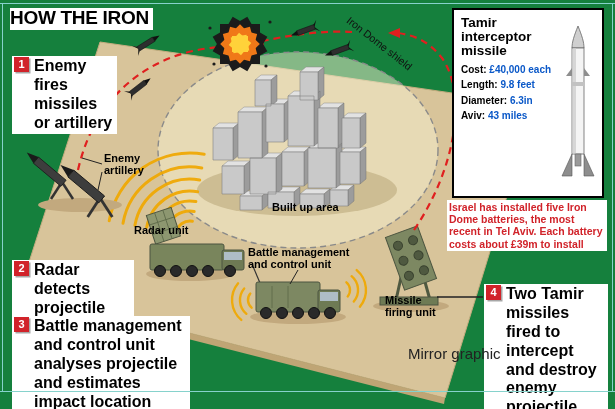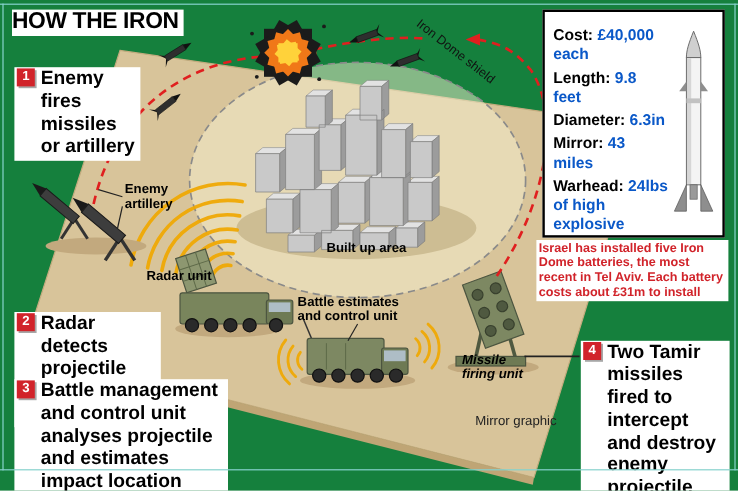--- a/index.html
+++ b/index.html
@@ -236,6 +236,7 @@
   <div id="credit" class="abs">Mirror graphic</div>
 
   <div id="panel" class="abs">
+    <div id="panel-title">Tamir interceptor missile</div>
     <div id="specs">
       <div class="spec"><span class="spec-label">Cost:</span> <span class="spec-value">£40,000 each</span></div>
       <div class="spec"><span class="spec-label">Length:</span> <span class="spec-value">9.8 feet</span></div>

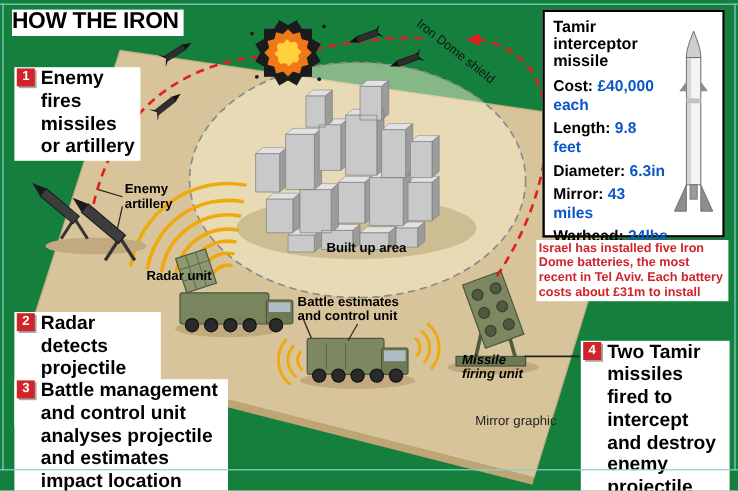--- a/index.html
+++ b/index.html
@@ -36,7 +36,7 @@
            border:2px solid #000; padding:6px 7px; }
   #panel-title { width:90px; font-size:13.5px; font-weight:bold; line-height:1.05; color:#000; }
   #specs { margin-top:5px; width:96px; }
-  .spec { font-size:13px; line-height:1.25; margin-bottom:3px; }
+  .spec { font-size:10px; line-height:1.25; margin-bottom:3px; }
   .spec-label { font-weight:bold; color:#000; }
   .spec-value { color:#0a58c8; font-weight:bold; }
   #missile-art { position:absolute; right:5px; top:14px; }

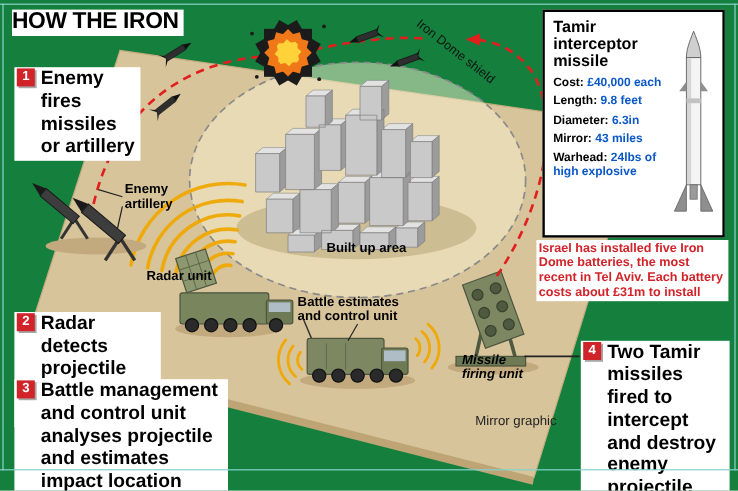--- a/index.html
+++ b/index.html
@@ -241,7 +241,7 @@
       <div class="spec"><span class="spec-label">Cost:</span> <span class="spec-value">£40,000 each</span></div>
       <div class="spec"><span class="spec-label">Length:</span> <span class="spec-value">9.8 feet</span></div>
       <div class="spec"><span class="spec-label">Diameter:</span> <span class="spec-value">6.3in</span></div>
-      <div class="spec"><span class="spec-label">Mirror:</span> <span class="spec-value">43 miles</span></div>
+      <div class="spec"><span class="spec-label">Aviv:</span> <span class="spec-value">43 miles</span></div>
       <div class="spec"><span class="spec-label">Warhead:</span> <span class="spec-value">24lbs of high explosive</span></div>
     </div>
     <svg id="missile-art" width="38" height="160" viewBox="0 0 38 160">

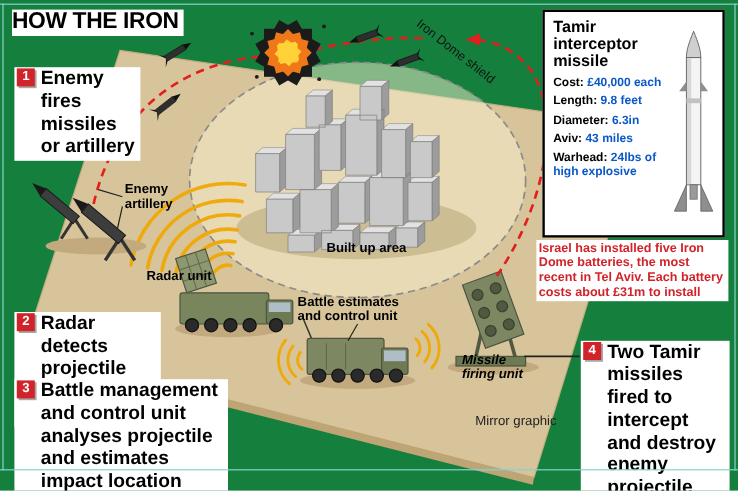--- a/index.html
+++ b/index.html
@@ -242,7 +242,6 @@
       <div class="spec"><span class="spec-label">Length:</span> <span class="spec-value">9.8 feet</span></div>
       <div class="spec"><span class="spec-label">Diameter:</span> <span class="spec-value">6.3in</span></div>
       <div class="spec"><span class="spec-label">Aviv:</span> <span class="spec-value">43 miles</span></div>
-      <div class="spec"><span class="spec-label">Warhead:</span> <span class="spec-value">24lbs of high explosive</span></div>
     </div>
     <svg id="missile-art" width="38" height="160" viewBox="0 0 38 160">
       <path d="M19,2 C15,12 13,18 13,24 L25,24 C25,18 23,12 19,2 Z" fill="#cfcfcf" stroke="#666" stroke-width="0.8"></path>

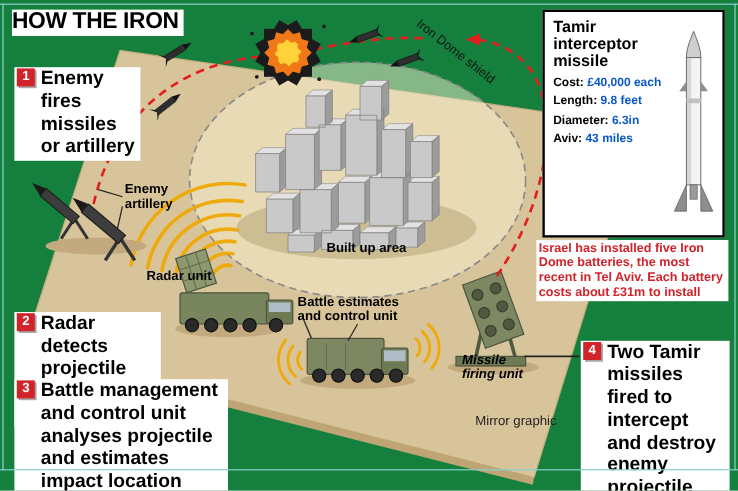--- a/index.html
+++ b/index.html
@@ -256,7 +256,7 @@
     </svg>
   </div>
 
-  <div id="note" class="abs">Israel has installed five Iron Dome batteries, the most recent in Tel Aviv. Each battery costs about £31m to install</div>
+  <div id="note" class="abs">Israel has installed five Iron Dome batteries, the most recent in Tel Aviv. Each battery costs about £39m to install</div>
 
   <div class="frame" style="left:0; top:3; width:615px; height:1px; top:3px;"></div>
   <div class="frame" style="left:0; top:391px; width:615px; height:1px;"></div>

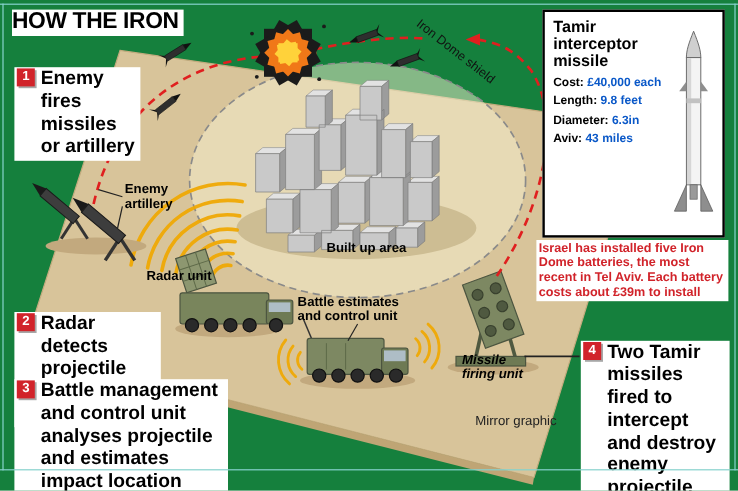--- a/index.html
+++ b/index.html
@@ -24,7 +24,7 @@
 
   .maplabel { font-size:11px; font-weight:bold; color:#000; line-height:1.12; }
   #label-artillery { left:104px; top:152px; width:52px; }
-  #label-radar     { left:122px; top:224px; width:70px; }
+  #label-radar     { left:134px; top:224px; width:70px; }
   #label-battle    { left:248px; top:246px; width:104px; }
   #label-missile   { left:385px; top:294px; width:58px;font-style:italic; }
   #label-built     { left:272px; top:201px; width:90px; }

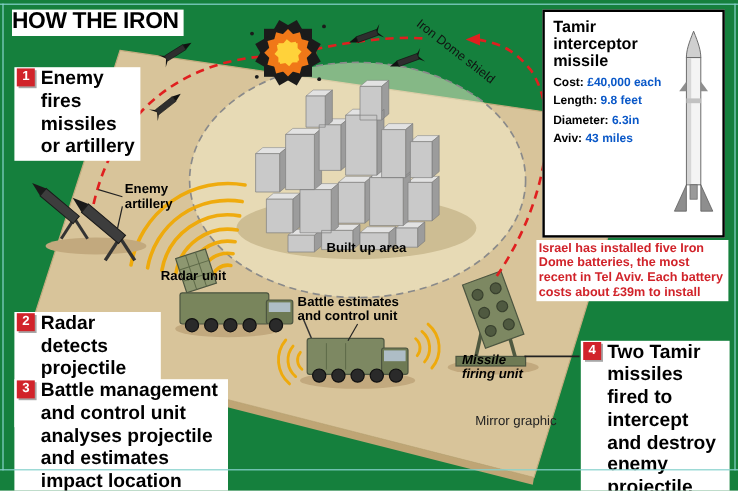--- a/index.html
+++ b/index.html
@@ -231,7 +231,7 @@
   <div id="label-shield" class="abs">Iron Dome shield</div>
   <div id="label-built" class="abs maplabel">Built up area</div>
   <div id="label-radar" class="abs maplabel">Radar unit</div>
-  <div id="label-battle" class="abs maplabel">Battle estimates and control unit</div>
+  <div id="label-battle" class="abs maplabel">Battle management and control unit</div>
   <div id="label-missile" class="abs maplabel">Missile firing unit</div>
   <div id="credit" class="abs">Mirror graphic</div>
 

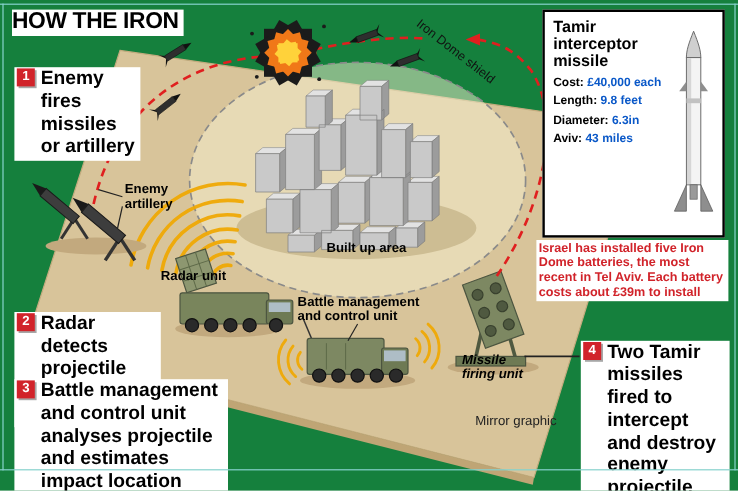--- a/index.html
+++ b/index.html
@@ -26,7 +26,7 @@
   #label-artillery { left:104px; top:152px; width:52px; }
   #label-radar     { left:134px; top:224px; width:70px; }
   #label-battle    { left:248px; top:246px; width:104px; }
-  #label-missile   { left:385px; top:294px; width:58px;font-style:italic; }
+  #label-missile   { left:385px; top:294px; width:58px; }
   #label-built     { left:272px; top:201px; width:90px; }
   #label-shield    { left:352px; top:14px; width:90px; font-weight:normal; font-size:10.5px;
                      transform:rotate(38deg); transform-origin:0 0; color:#111; }

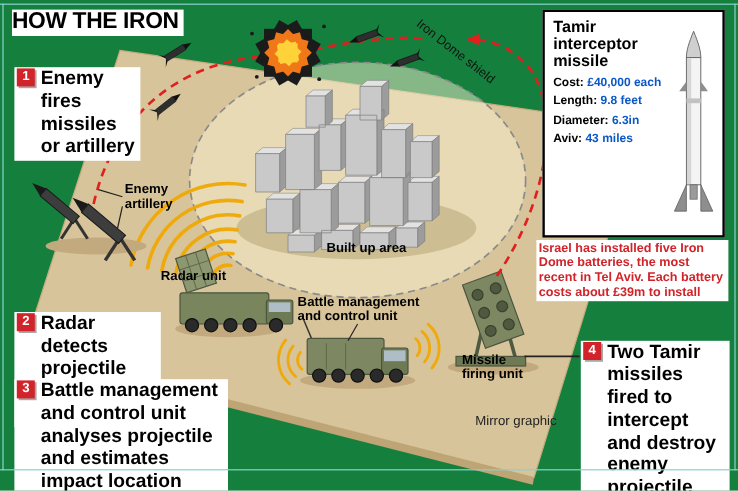--- a/index.html
+++ b/index.html
@@ -30,7 +30,7 @@
   #label-built     { left:272px; top:201px; width:90px; }
   #label-shield    { left:352px; top:14px; width:90px; font-weight:normal; font-size:10.5px;
                      transform:rotate(38deg); transform-origin:0 0; color:#111; }
-  #credit { left:396px; top:345px; font-size:11px; color:#222; }
+  #credit { left:408px; top:345px; font-size:15px; color:#222; }
 
   #panel { left:452px; top:8px; width:152px; height:190px; background:#fff;
            border:2px solid #000; padding:6px 7px; }

